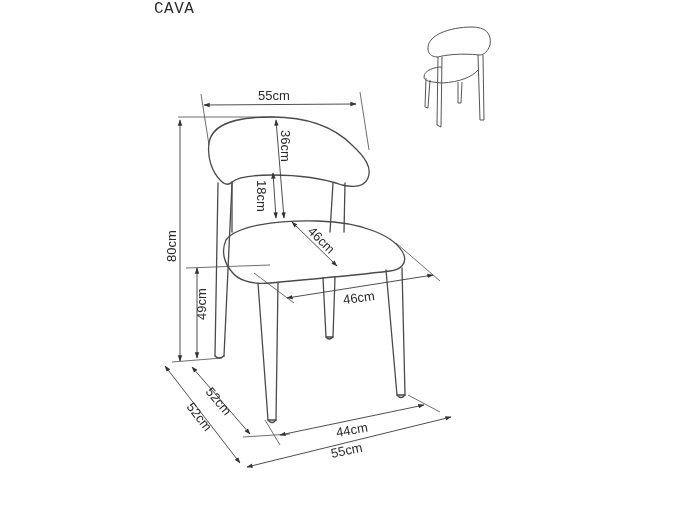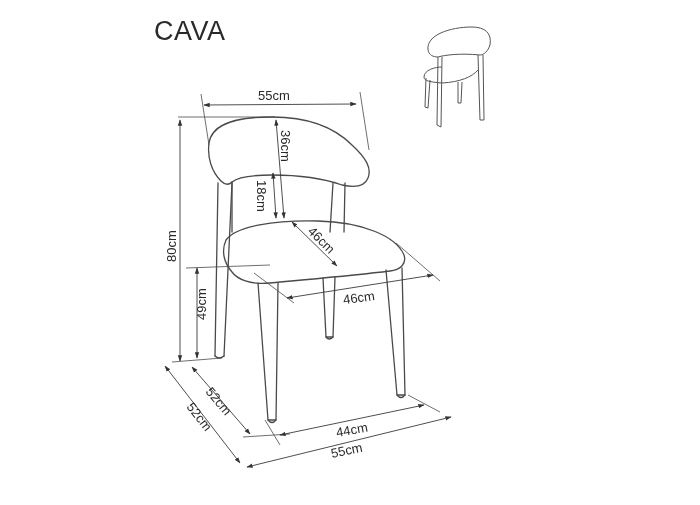--- a/index.html
+++ b/index.html
@@ -4,7 +4,7 @@
   <style>
     html, body { margin: 0; padding: 0; background: #ffffff; }
     body { width: 700px; height: 505px; position: relative; overflow: hidden; font-family: "Liberation Sans", sans-serif; }
-    .title { position: absolute; left: 154px; top: 16px; font-size: 27px; color: #2a2a2a; letter-spacing: 0.5px; font-family: Liberation Sans, sans-serif; }
+    .title { position: absolute; left: 154px; top: 0; font-size: 16px; color: #2a2a2a; letter-spacing: 0.5px; font-family: Liberation Mono, monospace; }
     svg { position: absolute; left: 0; top: 0; }
     .outline { fill: none; stroke: #4a4a4a; stroke-width: 1.3; stroke-linejoin: round; stroke-linecap: round; }
     .dim { fill: none; stroke: #3a3a3a; stroke-width: 0.9; }

